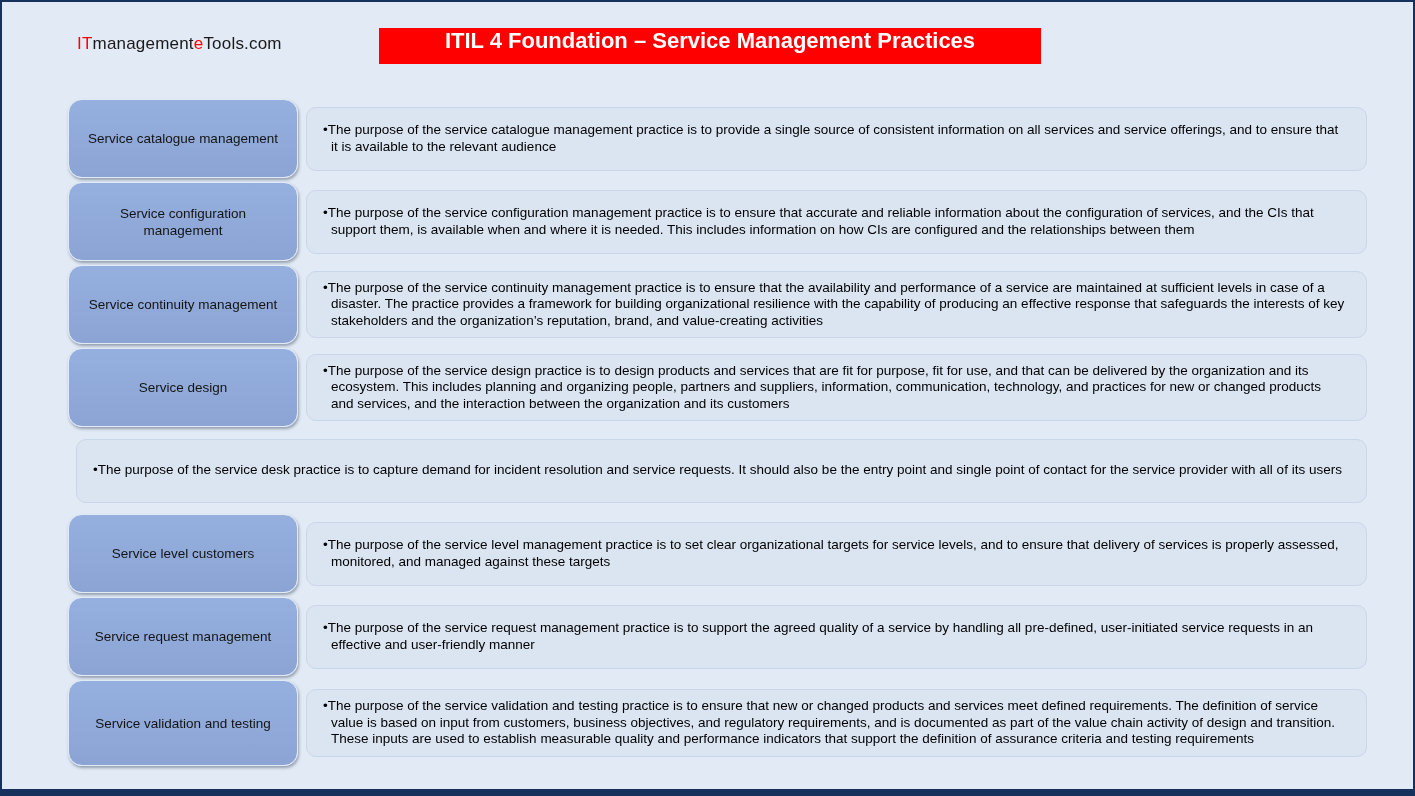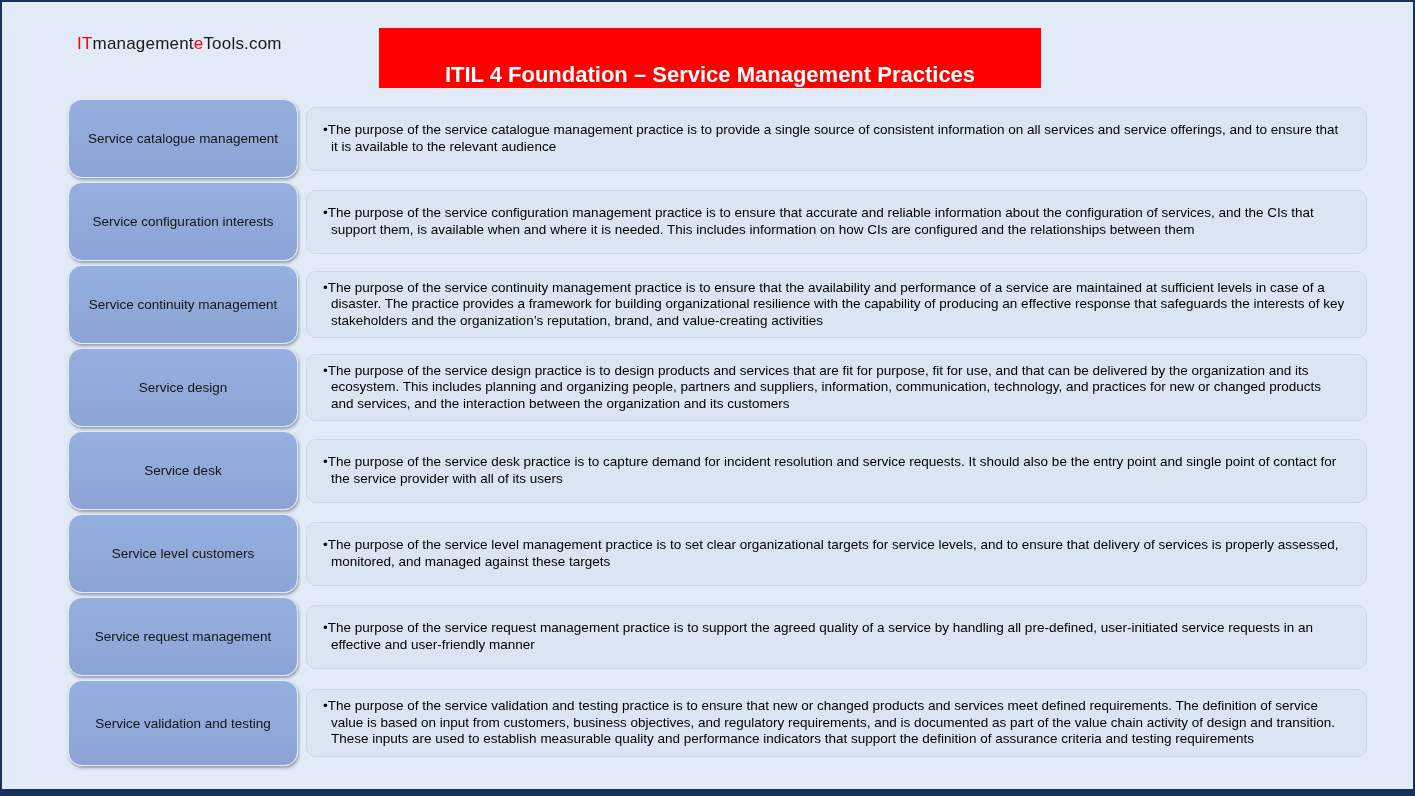--- a/index.html
+++ b/index.html
@@ -33,10 +33,10 @@
     left: 377px;
     top: 26px;
     width: 662px;
-    height: 60px;
+    height: 36px;
     background: #fe0000;
     display: flex;
-    align-items: flex-end;
+    align-items: flex-start;
     justify-content: center;
   }
   .title-banner .title-text {

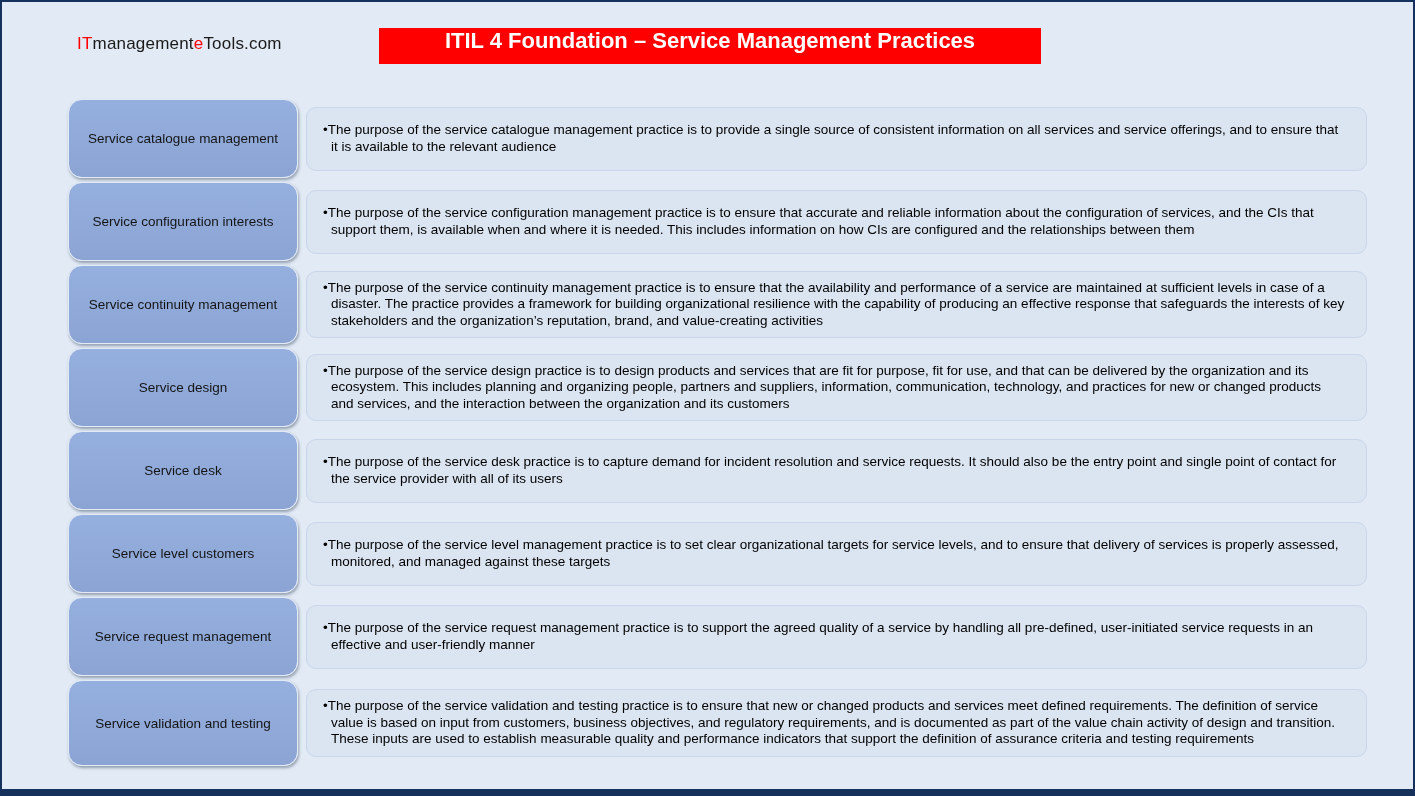--- a/index.html
+++ b/index.html
@@ -129,7 +129,7 @@
 
     <div class="row">
       <div class="practice-box">
-        <span class="practice-label">Service configuration interests</span>
+        <span class="practice-label">Service configuration management</span>
       </div>
       <div class="desc-box">
         <div class="desc-text">•The purpose of the service configuration management practice is to ensure that accurate and reliable information about the configuration of services, and the CIs that support them, is available when and where it is needed. This includes information on how CIs are configured and the relationships between them</div>

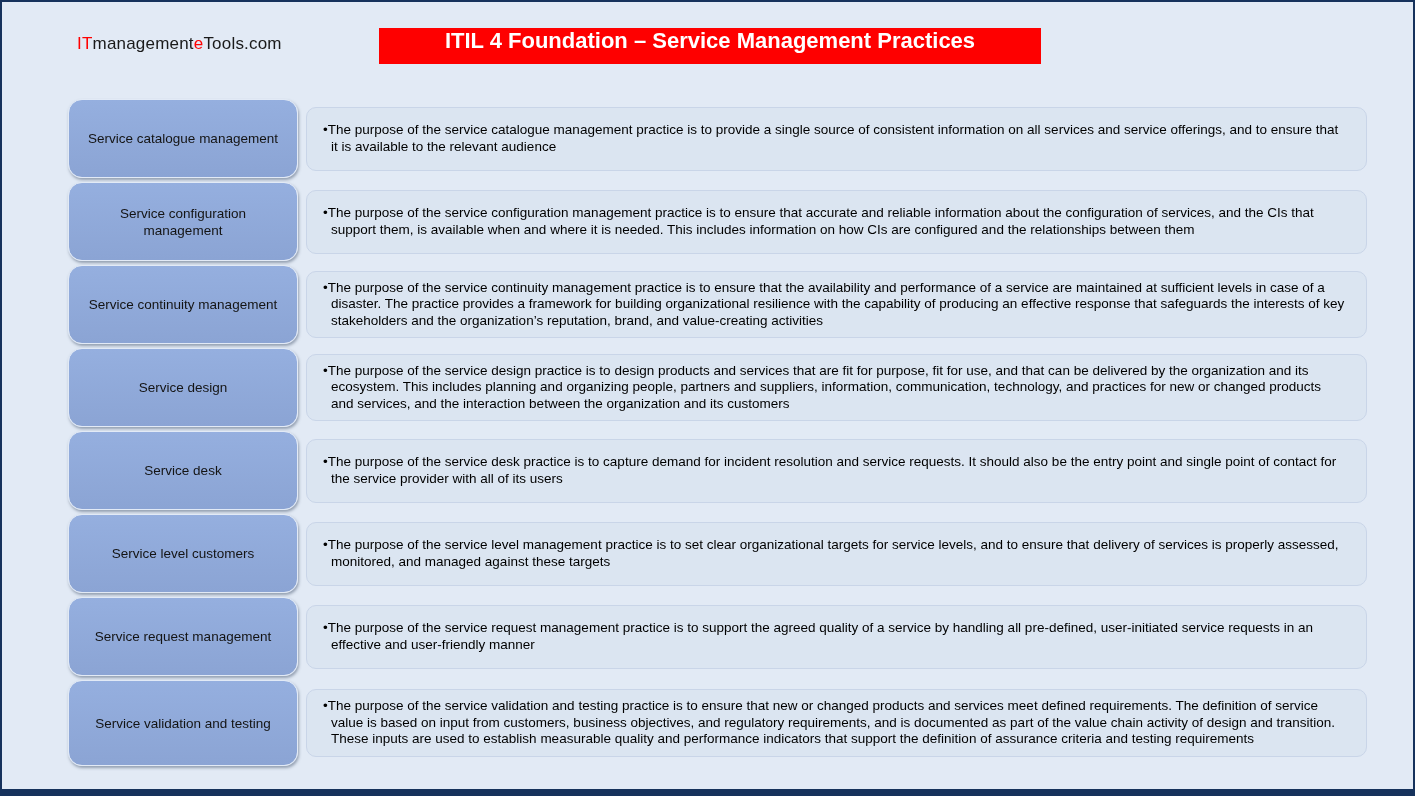--- a/index.html
+++ b/index.html
@@ -155,9 +155,6 @@
     </div>
 
     <div class="row">
-      <div class="practice-box">
-        <span class="practice-label">Service desk</span>
-      </div>
       <div class="desc-box">
         <div class="desc-text">•The purpose of the service desk practice is to capture demand for incident resolution and service requests. It should also be the entry point and single point of contact for the service provider with all of its users</div>
       </div>

